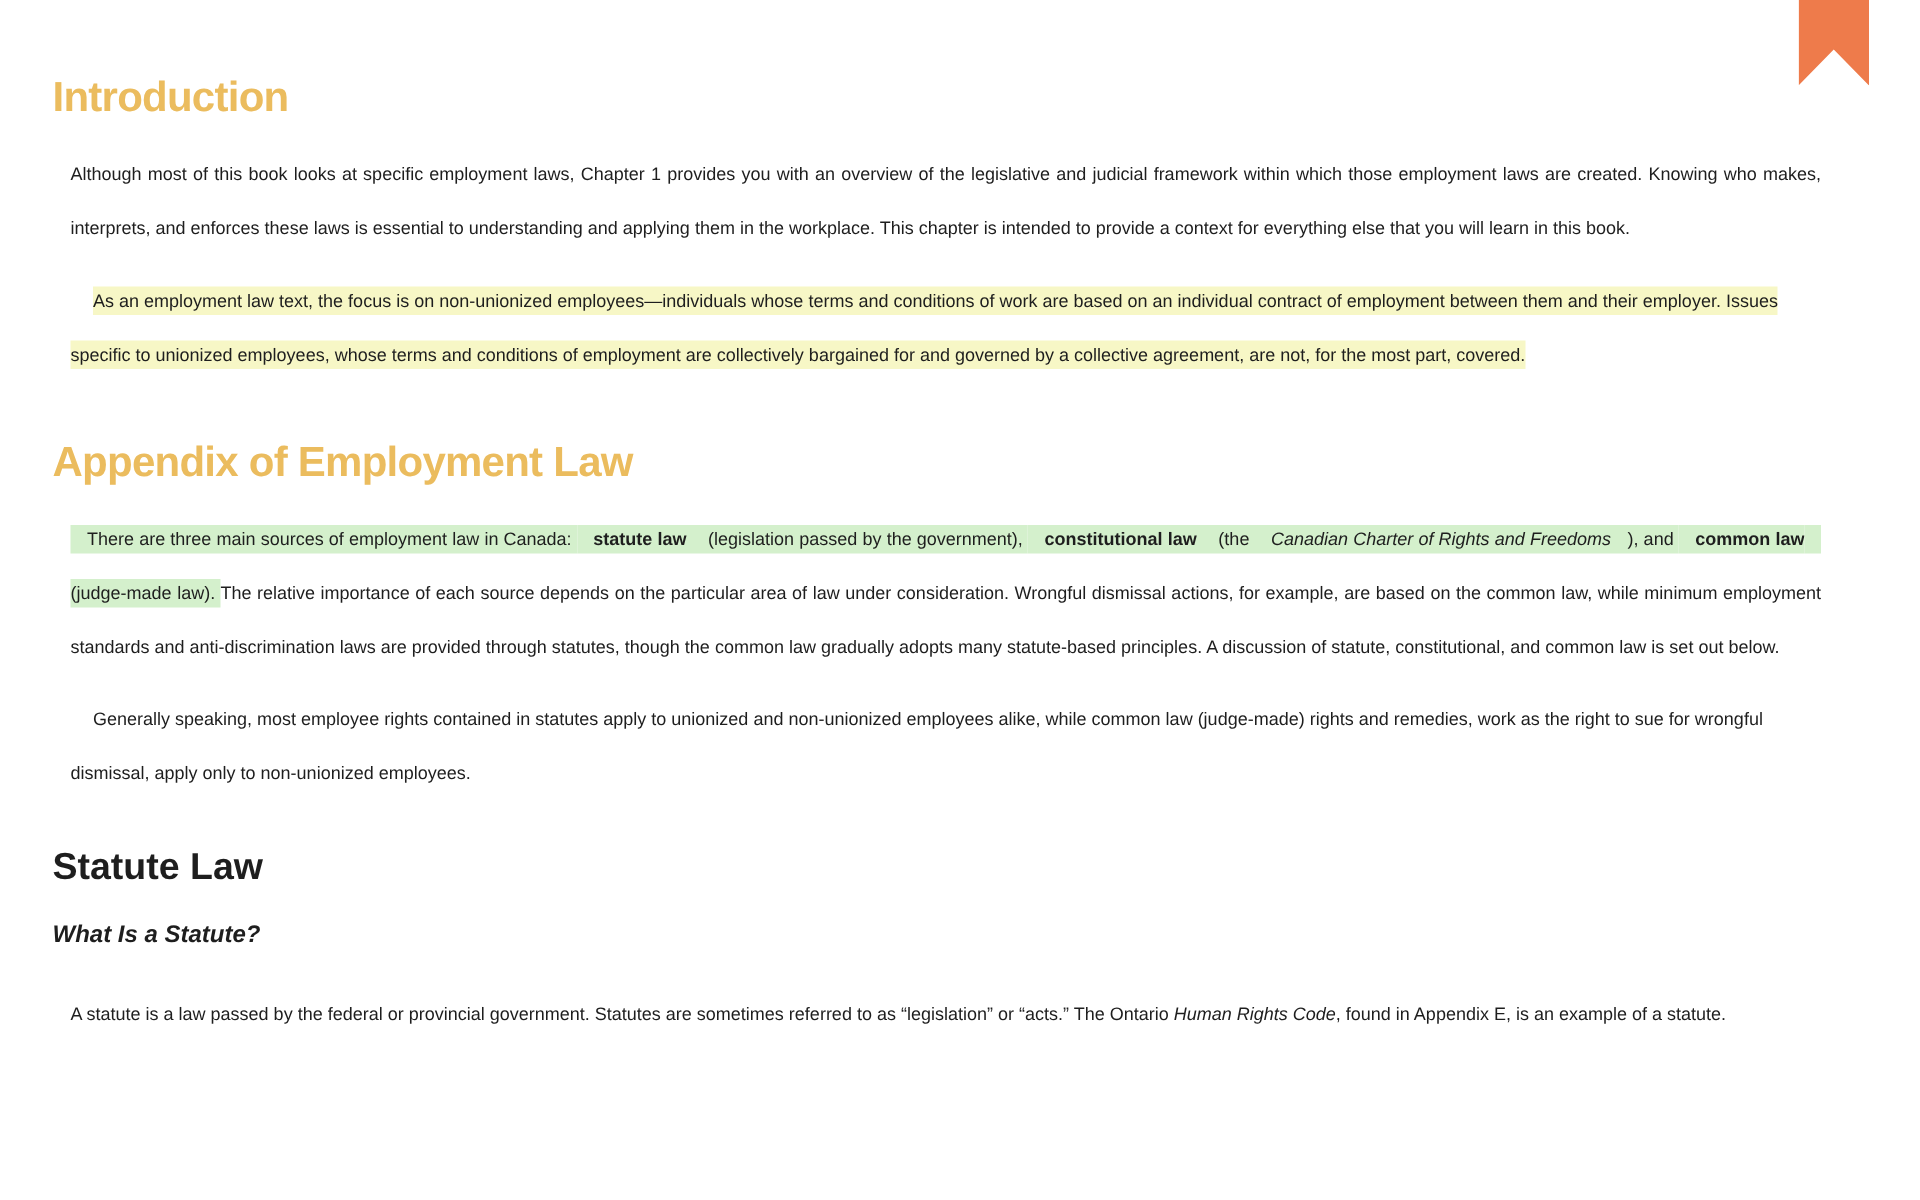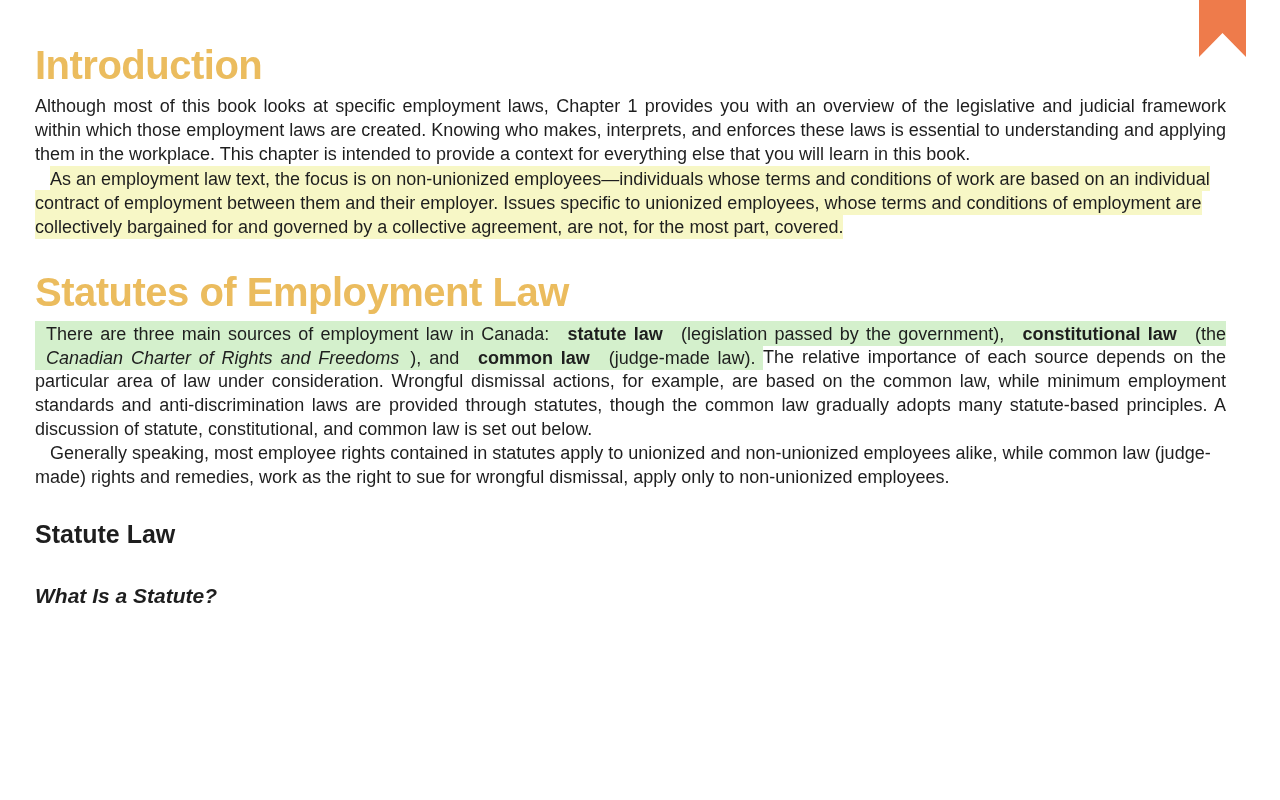--- a/index.html
+++ b/index.html
@@ -24,7 +24,7 @@
     cursor: pointer;
   }
   h1 {
-    font-size: 40px;
+    font-size: 28px;
     line-height: 42px;
     font-weight: 700;
     letter-spacing: -0.5px;

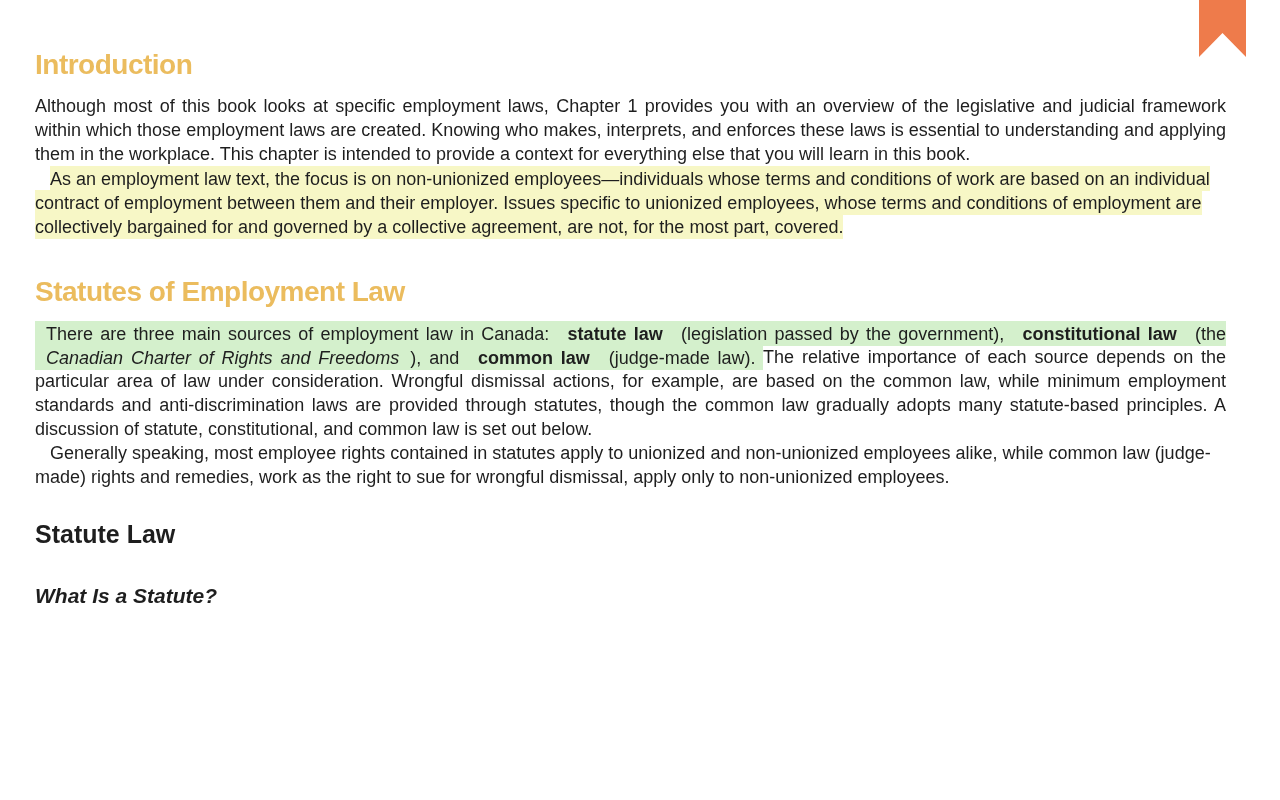--- a/index.html
+++ b/index.html
@@ -46,9 +46,9 @@
     margin-top: 35px;
   }
   p {
-    font-size: 18px;
-    line-height: 24px;
-    margin: 0;
+    font-size: 12px;
+    line-height: 36px;
+    margin: 12px;
   }
   p.justify { text-align: justify; }
   p.indent { text-indent: 15px; }

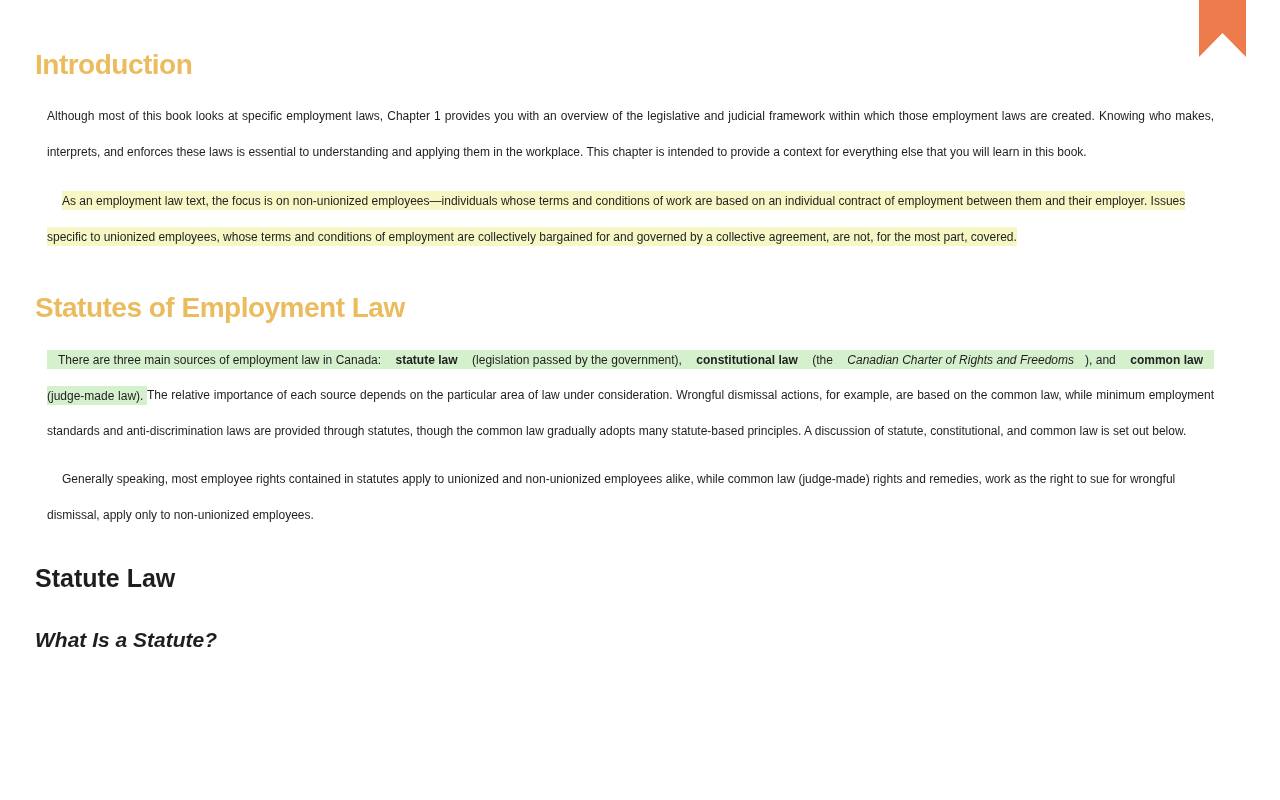--- a/index.html
+++ b/index.html
@@ -75,7 +75,7 @@
 
   <p class="indent"><span class="hl-yellow">As an employment law text, the focus is on non-unionized employees—individuals whose terms and conditions of work are based on an individual contract of employment between them and their employer. Issues specific to unionized employees, whose terms and conditions of employment are collectively bargained for and governed by a collective agreement, are not, for the most part, covered.</span></p>
 
-  <h1 class="spaced">Statutes of Employment Law</h1>
+  <h1 class="spaced">Appendix of Employment Law</h1>
 
   <p class="justify"><span class="hl-green">There are three main sources of employment law in Canada: </span><span class="hl-green" style="font-weight: 700;">statute law</span><span class="hl-green"> (legislation passed by the government), </span><span class="hl-green" style="font-weight: 700;">constitutional law</span><span class="hl-green"> (the </span><span class="hl-green" style="font-style: italic;">Canadian Charter of Rights and Freedoms</span><span class="hl-green">), and </span><span class="hl-green" style="font-weight: 700;">common law</span><span class="hl-green"> (judge-made law). </span><span>The relative importance of each source depends on the particular area of law under consideration. Wrongful dismissal actions, for example, are based on the common law, while minimum employment standards and anti-discrimination laws are provided through statutes, though the common law gradually adopts many statute-based principles. A discussion of statute, constitutional, and common law is set out below.</span></p>
 

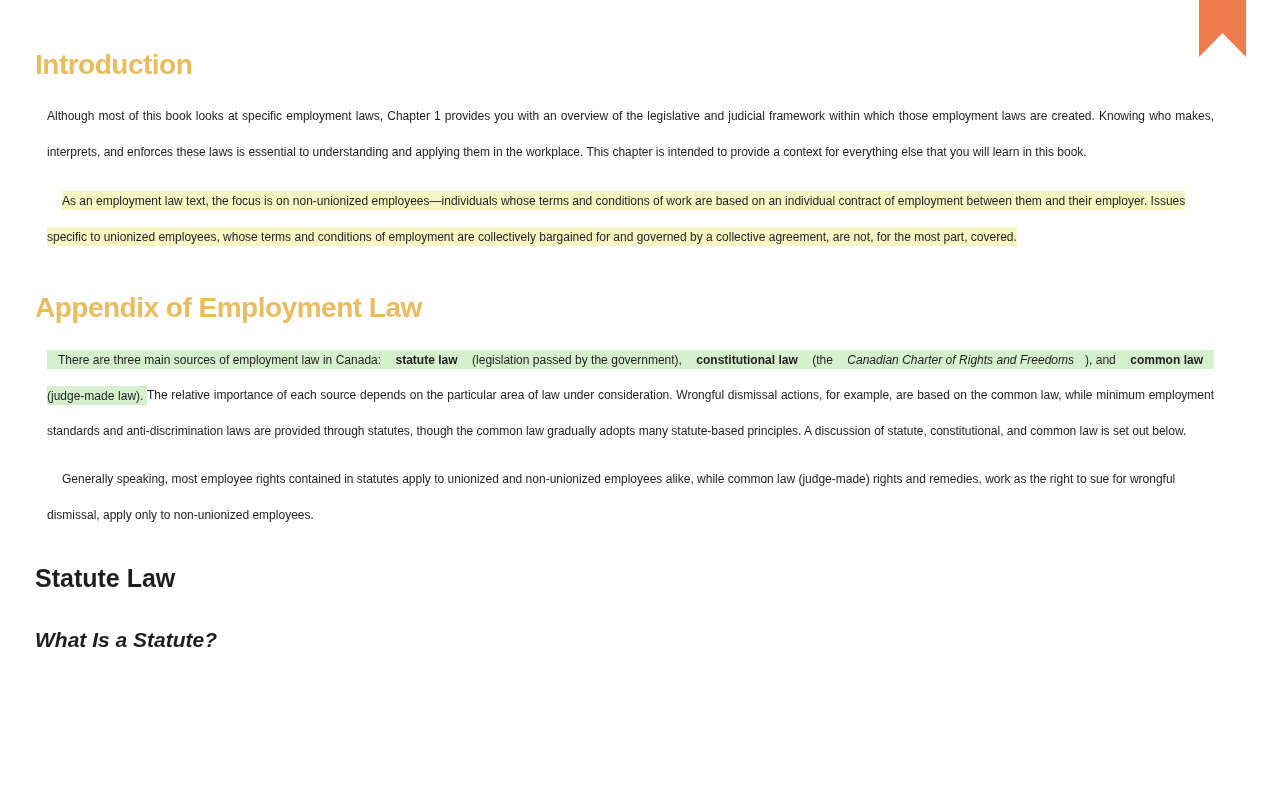--- a/index.html
+++ b/index.html
@@ -39,11 +39,11 @@
     margin-top: 31px;
   }
   h3 {
-    font-size: 21px;
+    font-size: 16px;
     line-height: 25px;
     font-weight: 700;
     font-style: italic;
-    margin-top: 35px;
+    margin-top: 19px;
   }
   p {
     font-size: 12px;

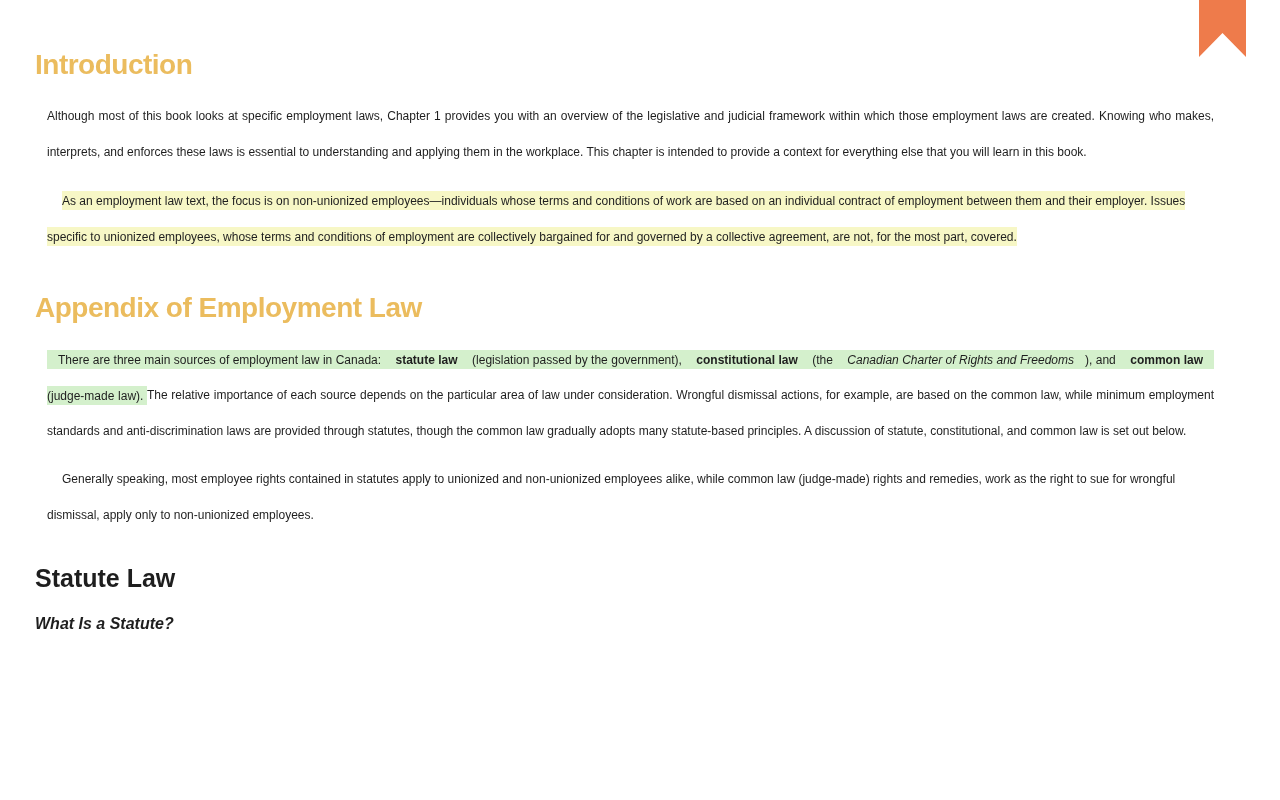--- a/index.html
+++ b/index.html
@@ -85,6 +85,7 @@
 
   <h3>What Is a Statute?</h3>
 
+  <p class="gap-top"><span>A statute is a law passed by the federal or provincial government. Statutes are sometimes referred to as “legislation” or “acts.” The Ontario </span><span style="font-style: italic;">Human Rights Code</span><span>, found in Appendix E, is an example of a statute.</span></p>
 
 </div>
 

